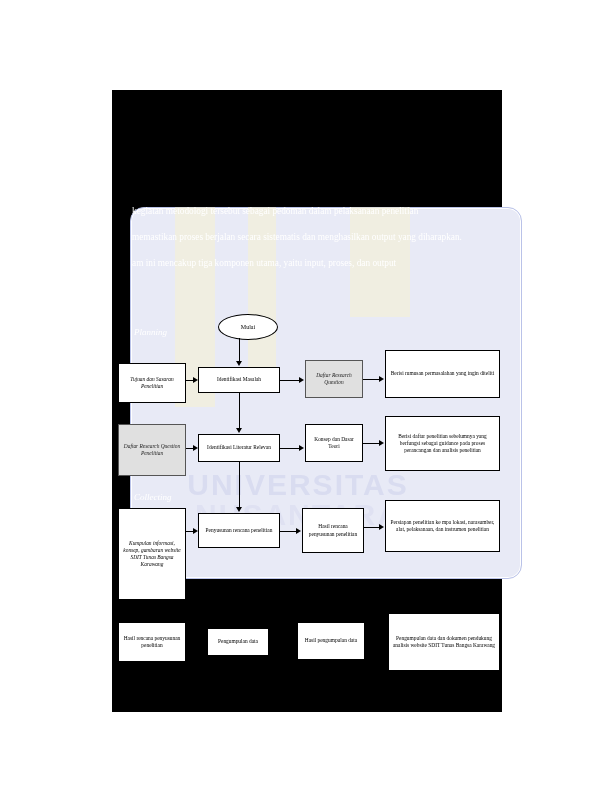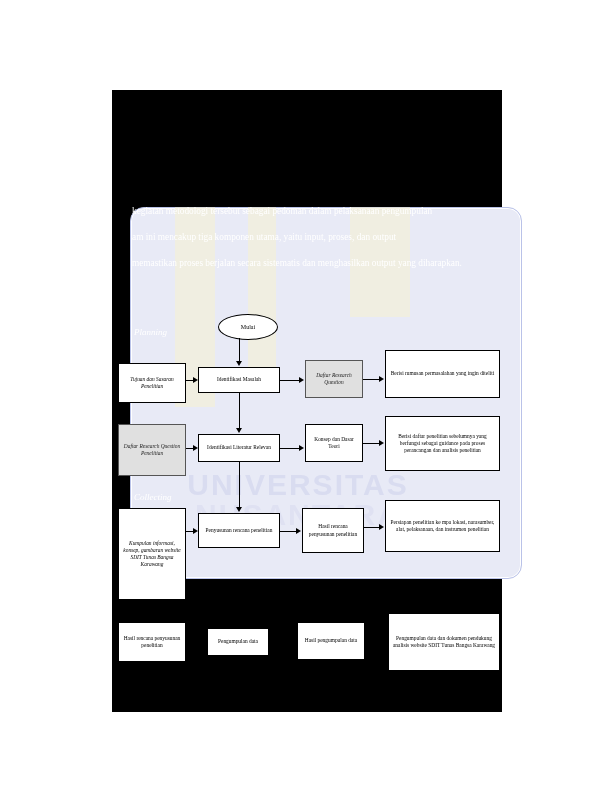--- a/index.html
+++ b/index.html
@@ -178,7 +178,7 @@
   </div>
 
   <div id="body-text">
-    <span class="ln">kegiatan metodologi tersebut sebagai pedoman dalam pelaksanaan pengumpulan</span>
+    <span class="ln">kegiatan metodologi tersebut sebagai pedoman dalam pelaksanaan penelitian</span>
     <span class="ln">am ini mencakup tiga komponen utama, yaitu input, proses, dan output</span>
     <span class="ln">memastikan proses berjalan secara sistematis dan menghasilkan output yang diharapkan.</span>
   </div>

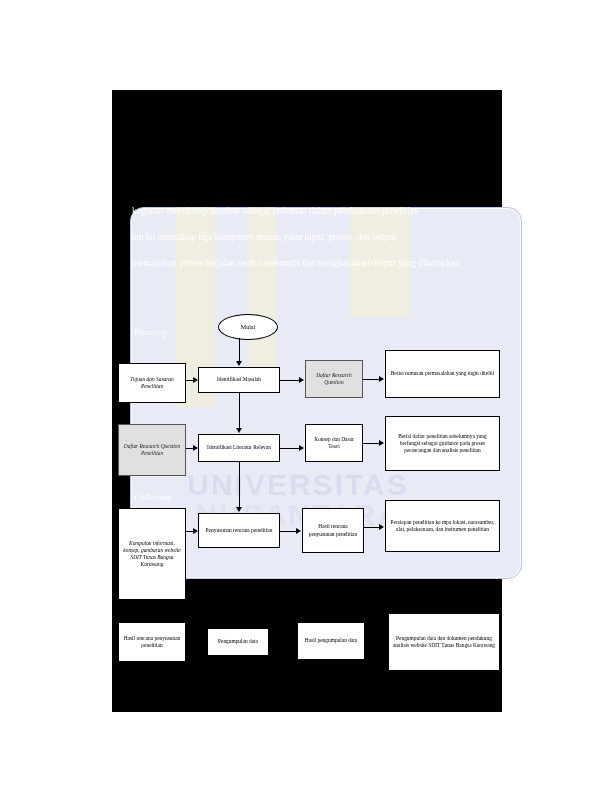--- a/index.html
+++ b/index.html
@@ -179,8 +179,8 @@
 
   <div id="body-text">
     <span class="ln">kegiatan metodologi tersebut sebagai pedoman dalam pelaksanaan penelitian</span>
+    <span class="ln">memastikan proses berjalan secara sistematis dan menghasilkan output yang diharapkan.</span>
     <span class="ln">am ini mencakup tiga komponen utama, yaitu input, proses, dan output</span>
-    <span class="ln">memastikan proses berjalan secara sistematis dan menghasilkan output yang diharapkan.</span>
   </div>
 
   <div class="section-label" id="label-planning">Planning</div>

